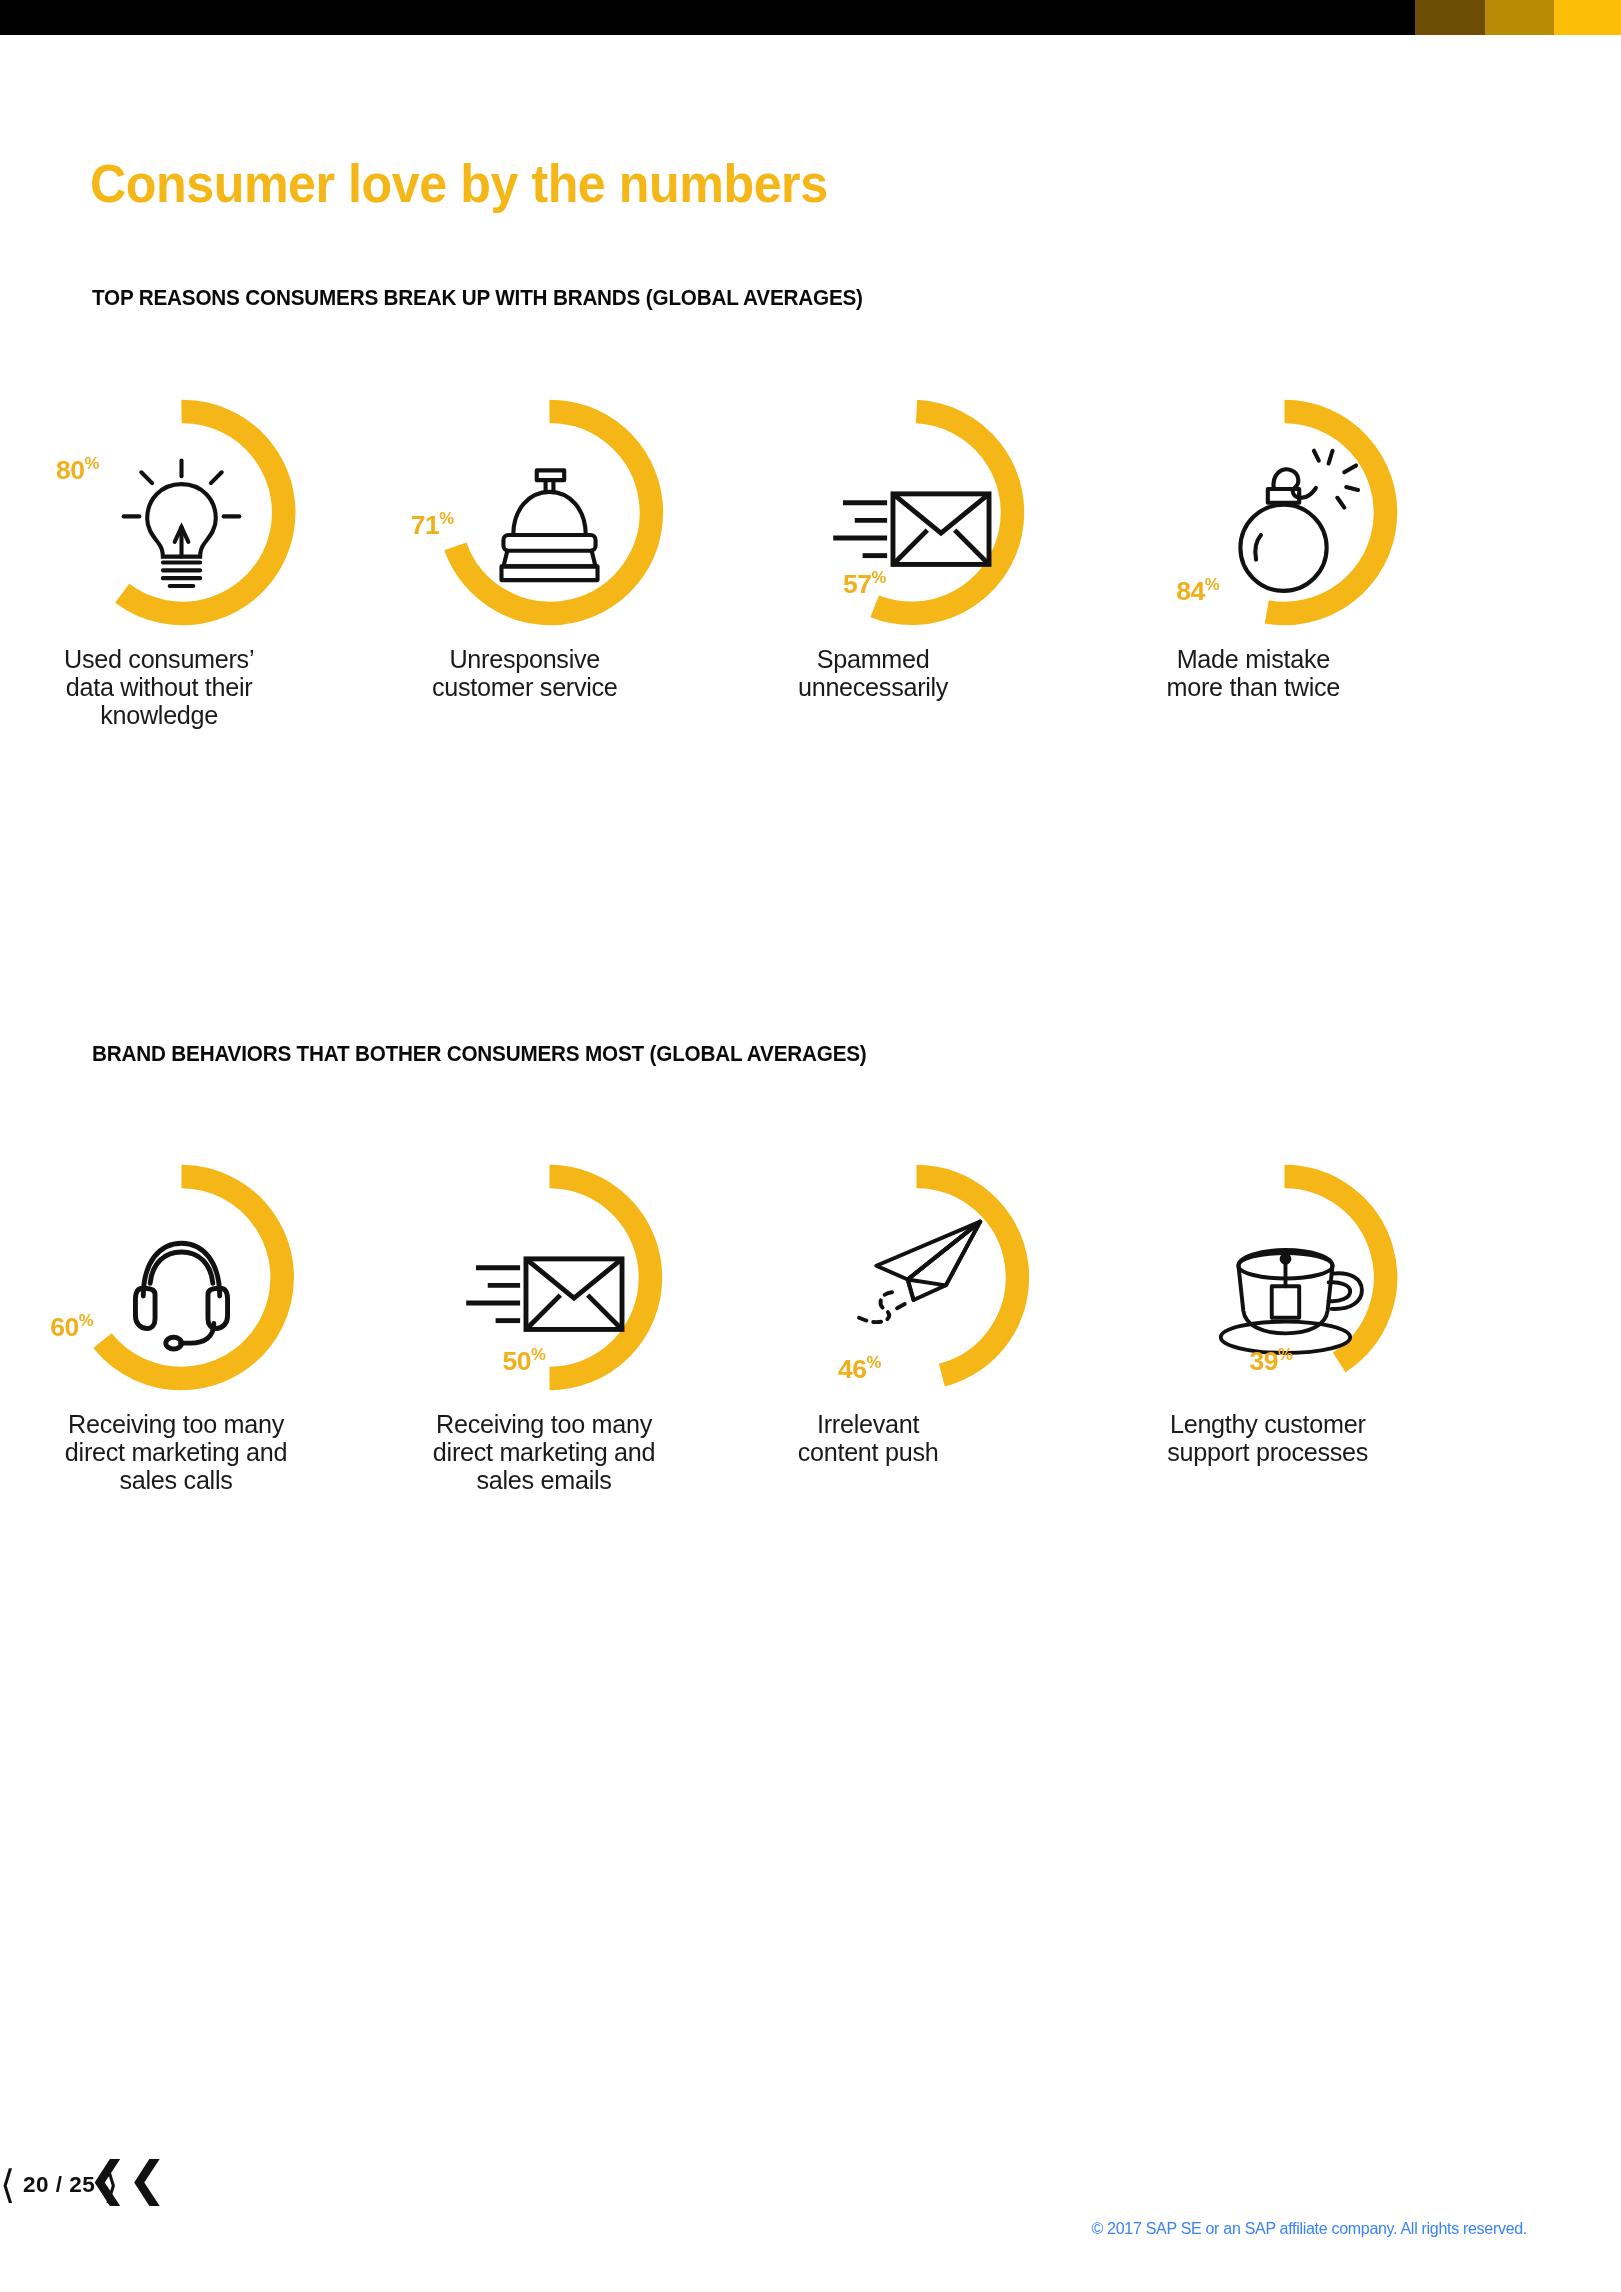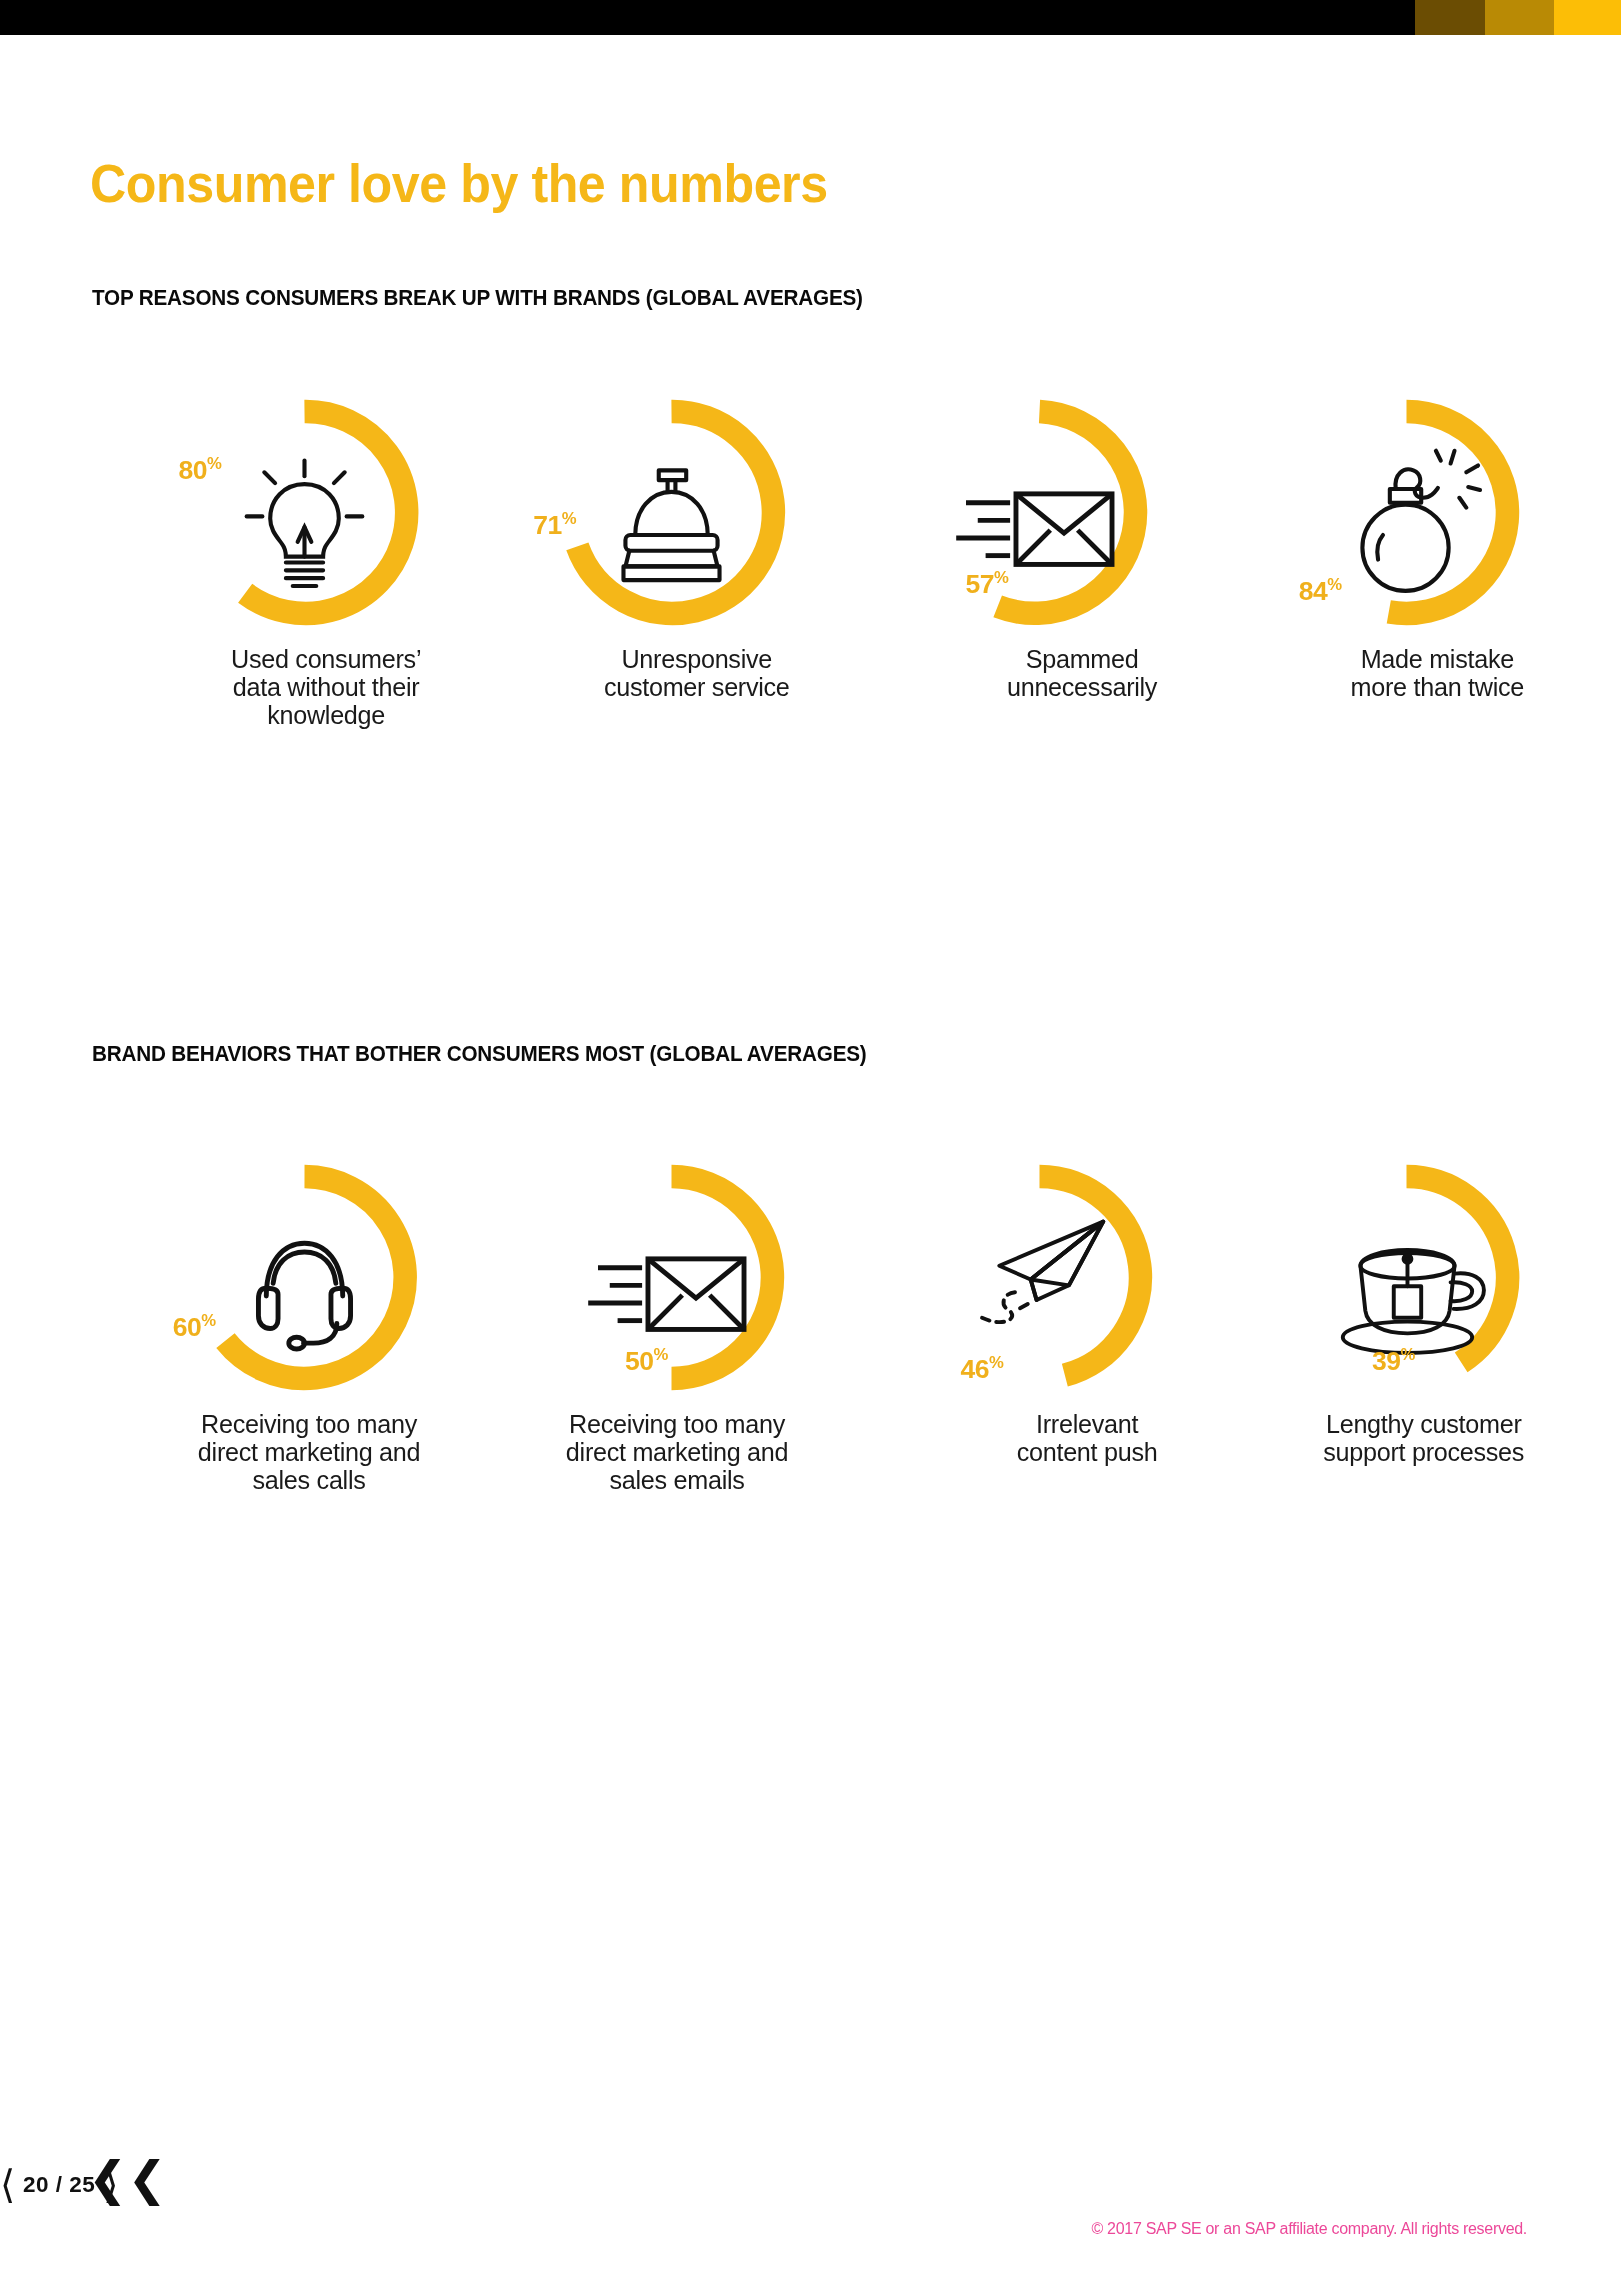--- a/index.html
+++ b/index.html
@@ -71,7 +71,7 @@
     width: 368px;
     display: flex;
     flex-direction: column;
-    align-items: flex-end;
+    align-items: flex-start;
   }
 
   .donut {

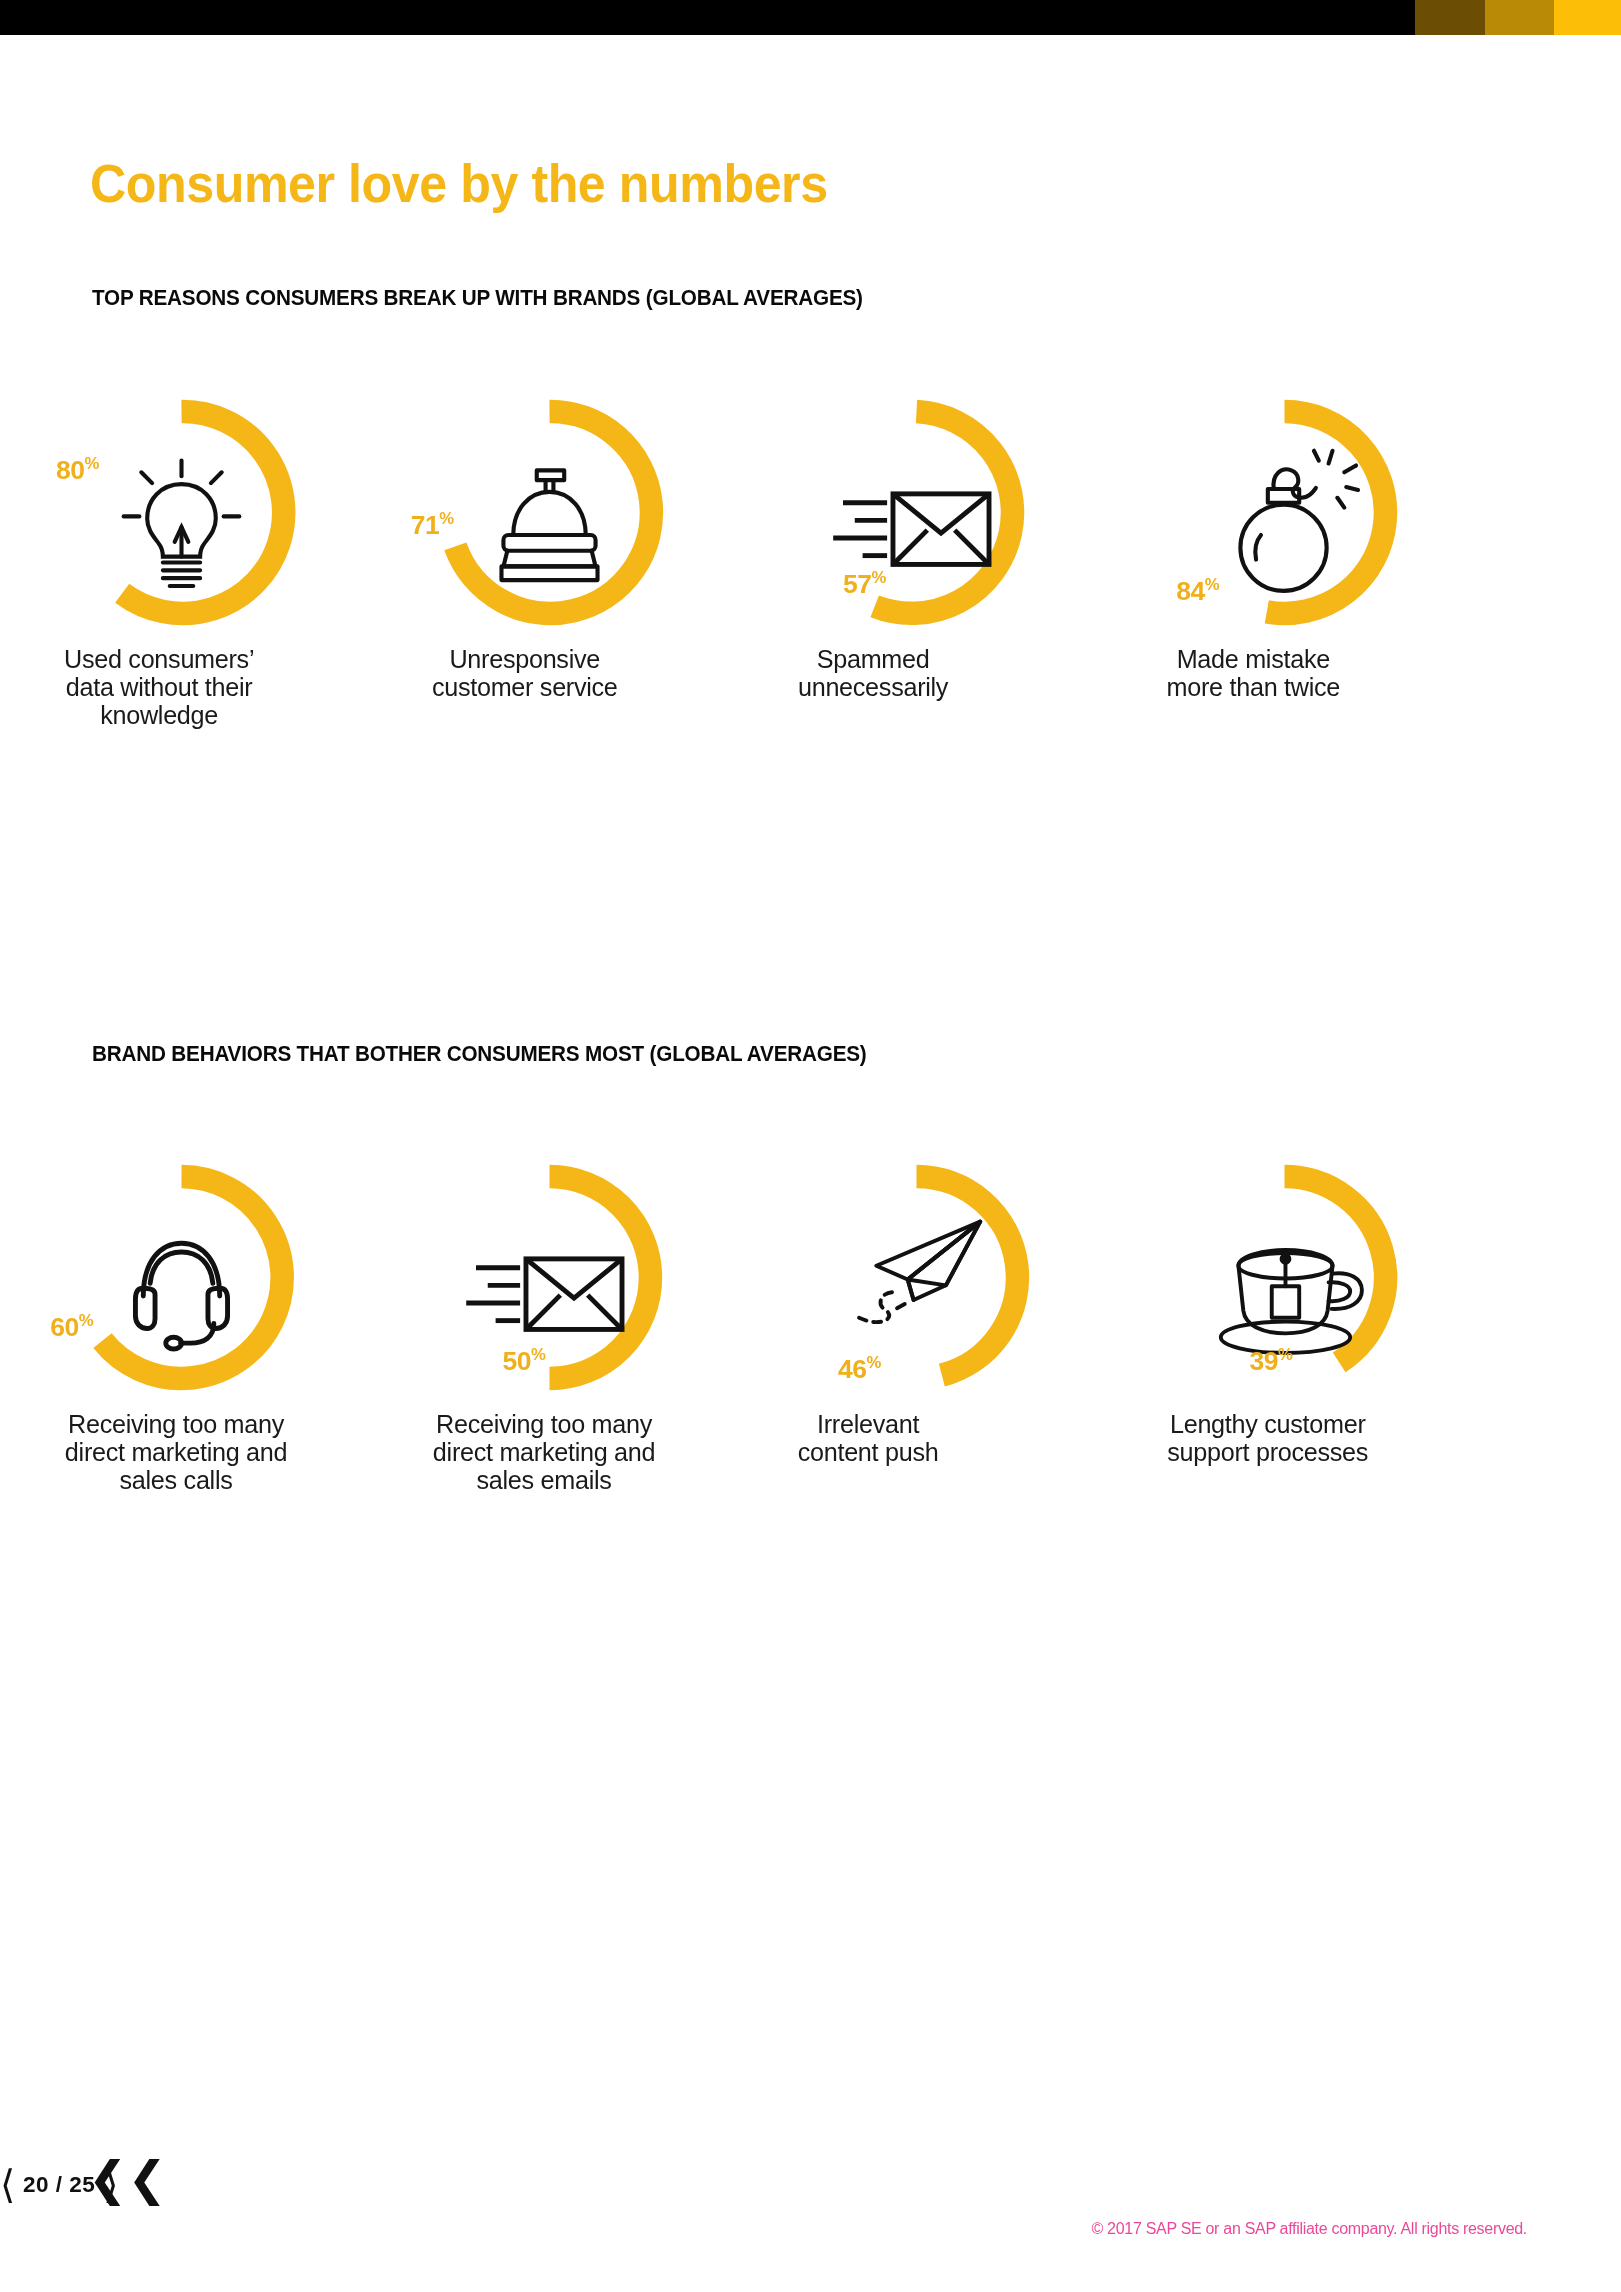--- a/index.html
+++ b/index.html
@@ -143,7 +143,7 @@
     right: 94px;
     top: 2220px;
     font-size: 16px;
-    color: #ec4899;
+    color: #3b82f6;
     letter-spacing: -0.3px;
     white-space: nowrap;
   }

